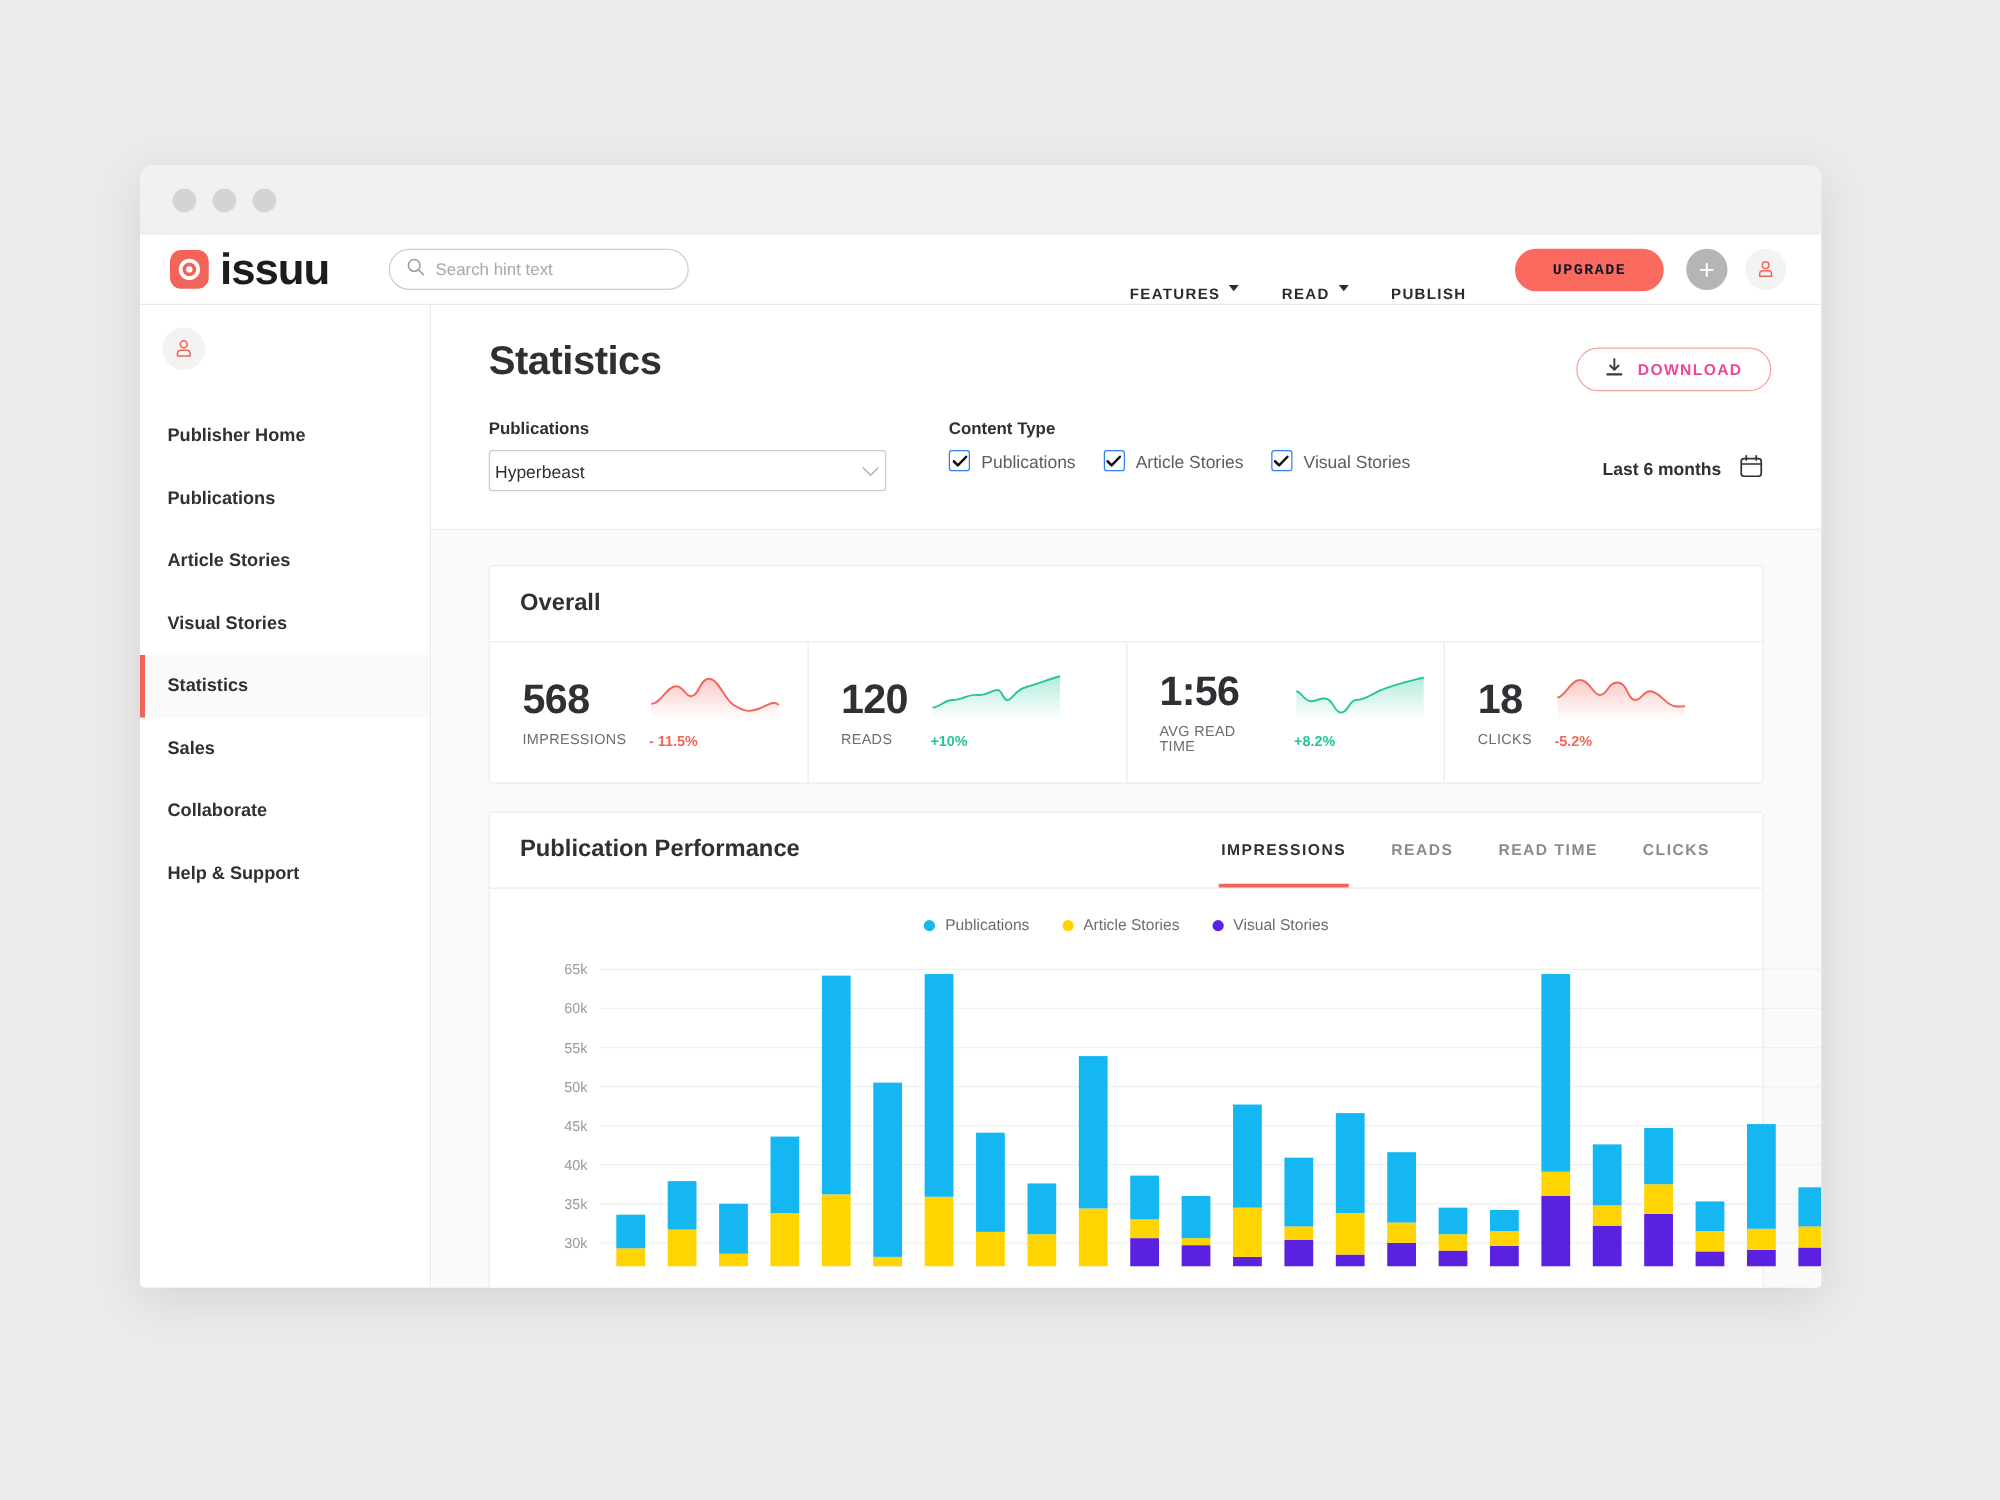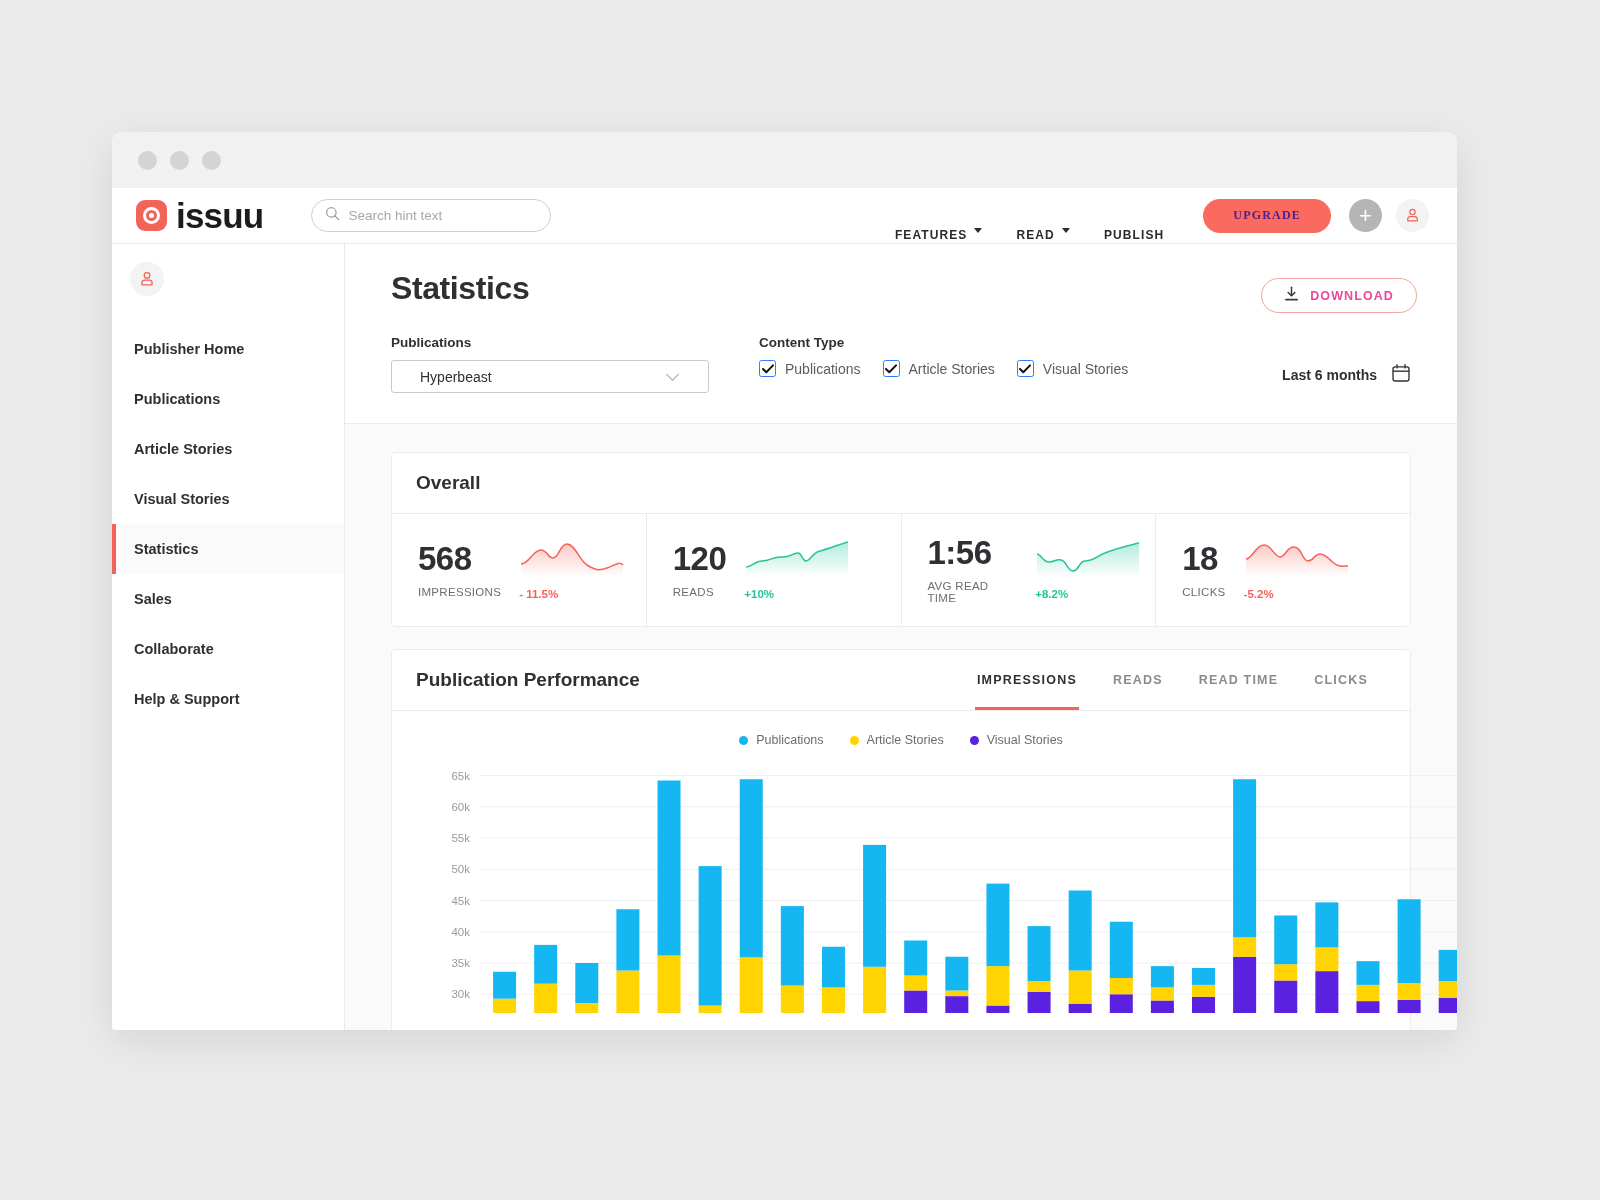--- a/index.html
+++ b/index.html
@@ -65,10 +65,10 @@
   .caret { width: 0; height: 0; border-left: 4.5px solid transparent; border-right: 4.5px solid transparent; border-top: 5px solid #2b2b2b; }
   .btn-upgrade {
     margin-left: 22px;
-    background: #fa6a5e; color: #4c1d95; border: none; cursor: pointer;
+    background: #fa6a5e; color: #0f172a; border: none; cursor: pointer;
     font-size: 12px; font-weight: 700; letter-spacing: 1.2px;
     height: 34px; padding: 0 30px; border-radius: 17px;
-    font-family: Liberation Serif, serif;
+    font-family: Liberation Mono, monospace;
   }
   .circ-btn {
     margin-left: 18px; width: 33px; height: 33px; border-radius: 50%;

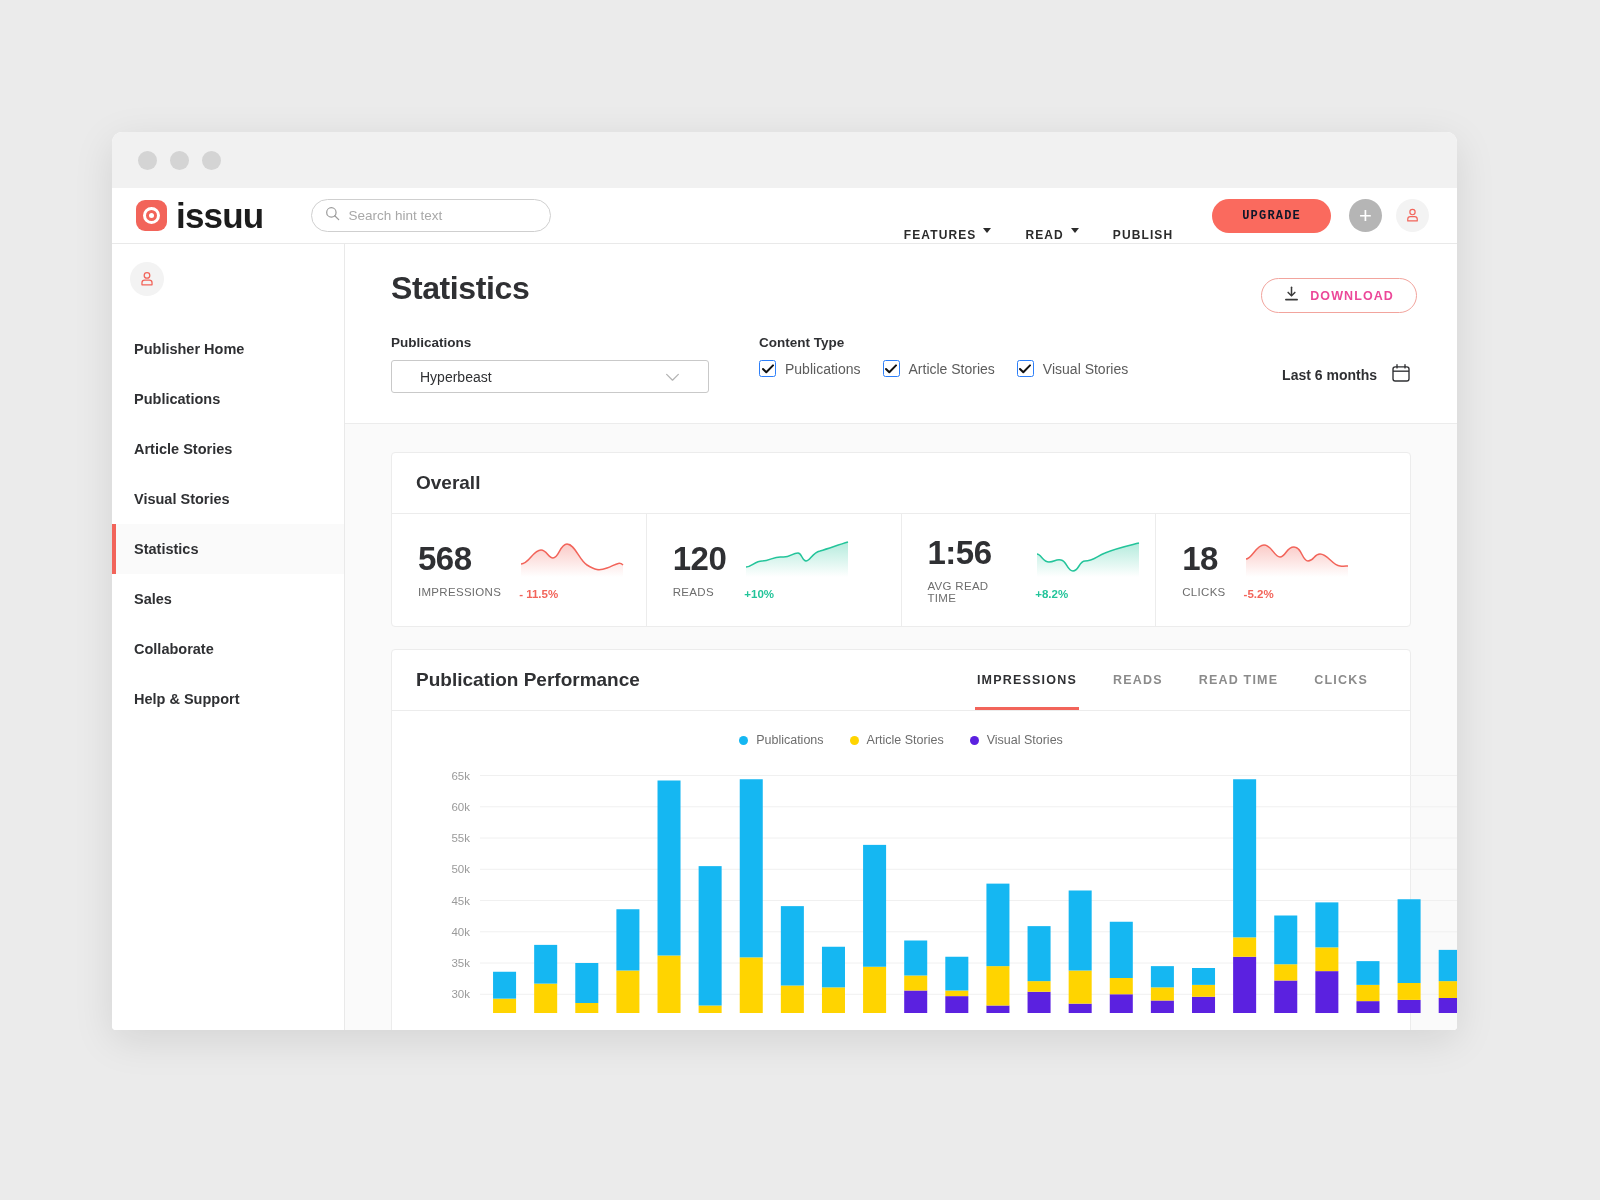--- a/index.html
+++ b/index.html
@@ -122,7 +122,7 @@
   .fgroup-label { font-size: 13.5px; font-weight: 700; color: #2f3033; margin-bottom: 10px; }
   .select-wrap {
     width: 318px; height: 33px; border: 1px solid #c9c9c9; border-radius: 3px;
-    display: flex; align-items: center; padding: 0 28px; background: #fff; cursor: pointer;
+    display: flex; align-items: center; padding: 0 4px; background: #fff; cursor: pointer;
   }
   .select-wrap span { font-size: 14px; color: #2f3033; }
   .select-wrap .chev { margin-left: auto; }

